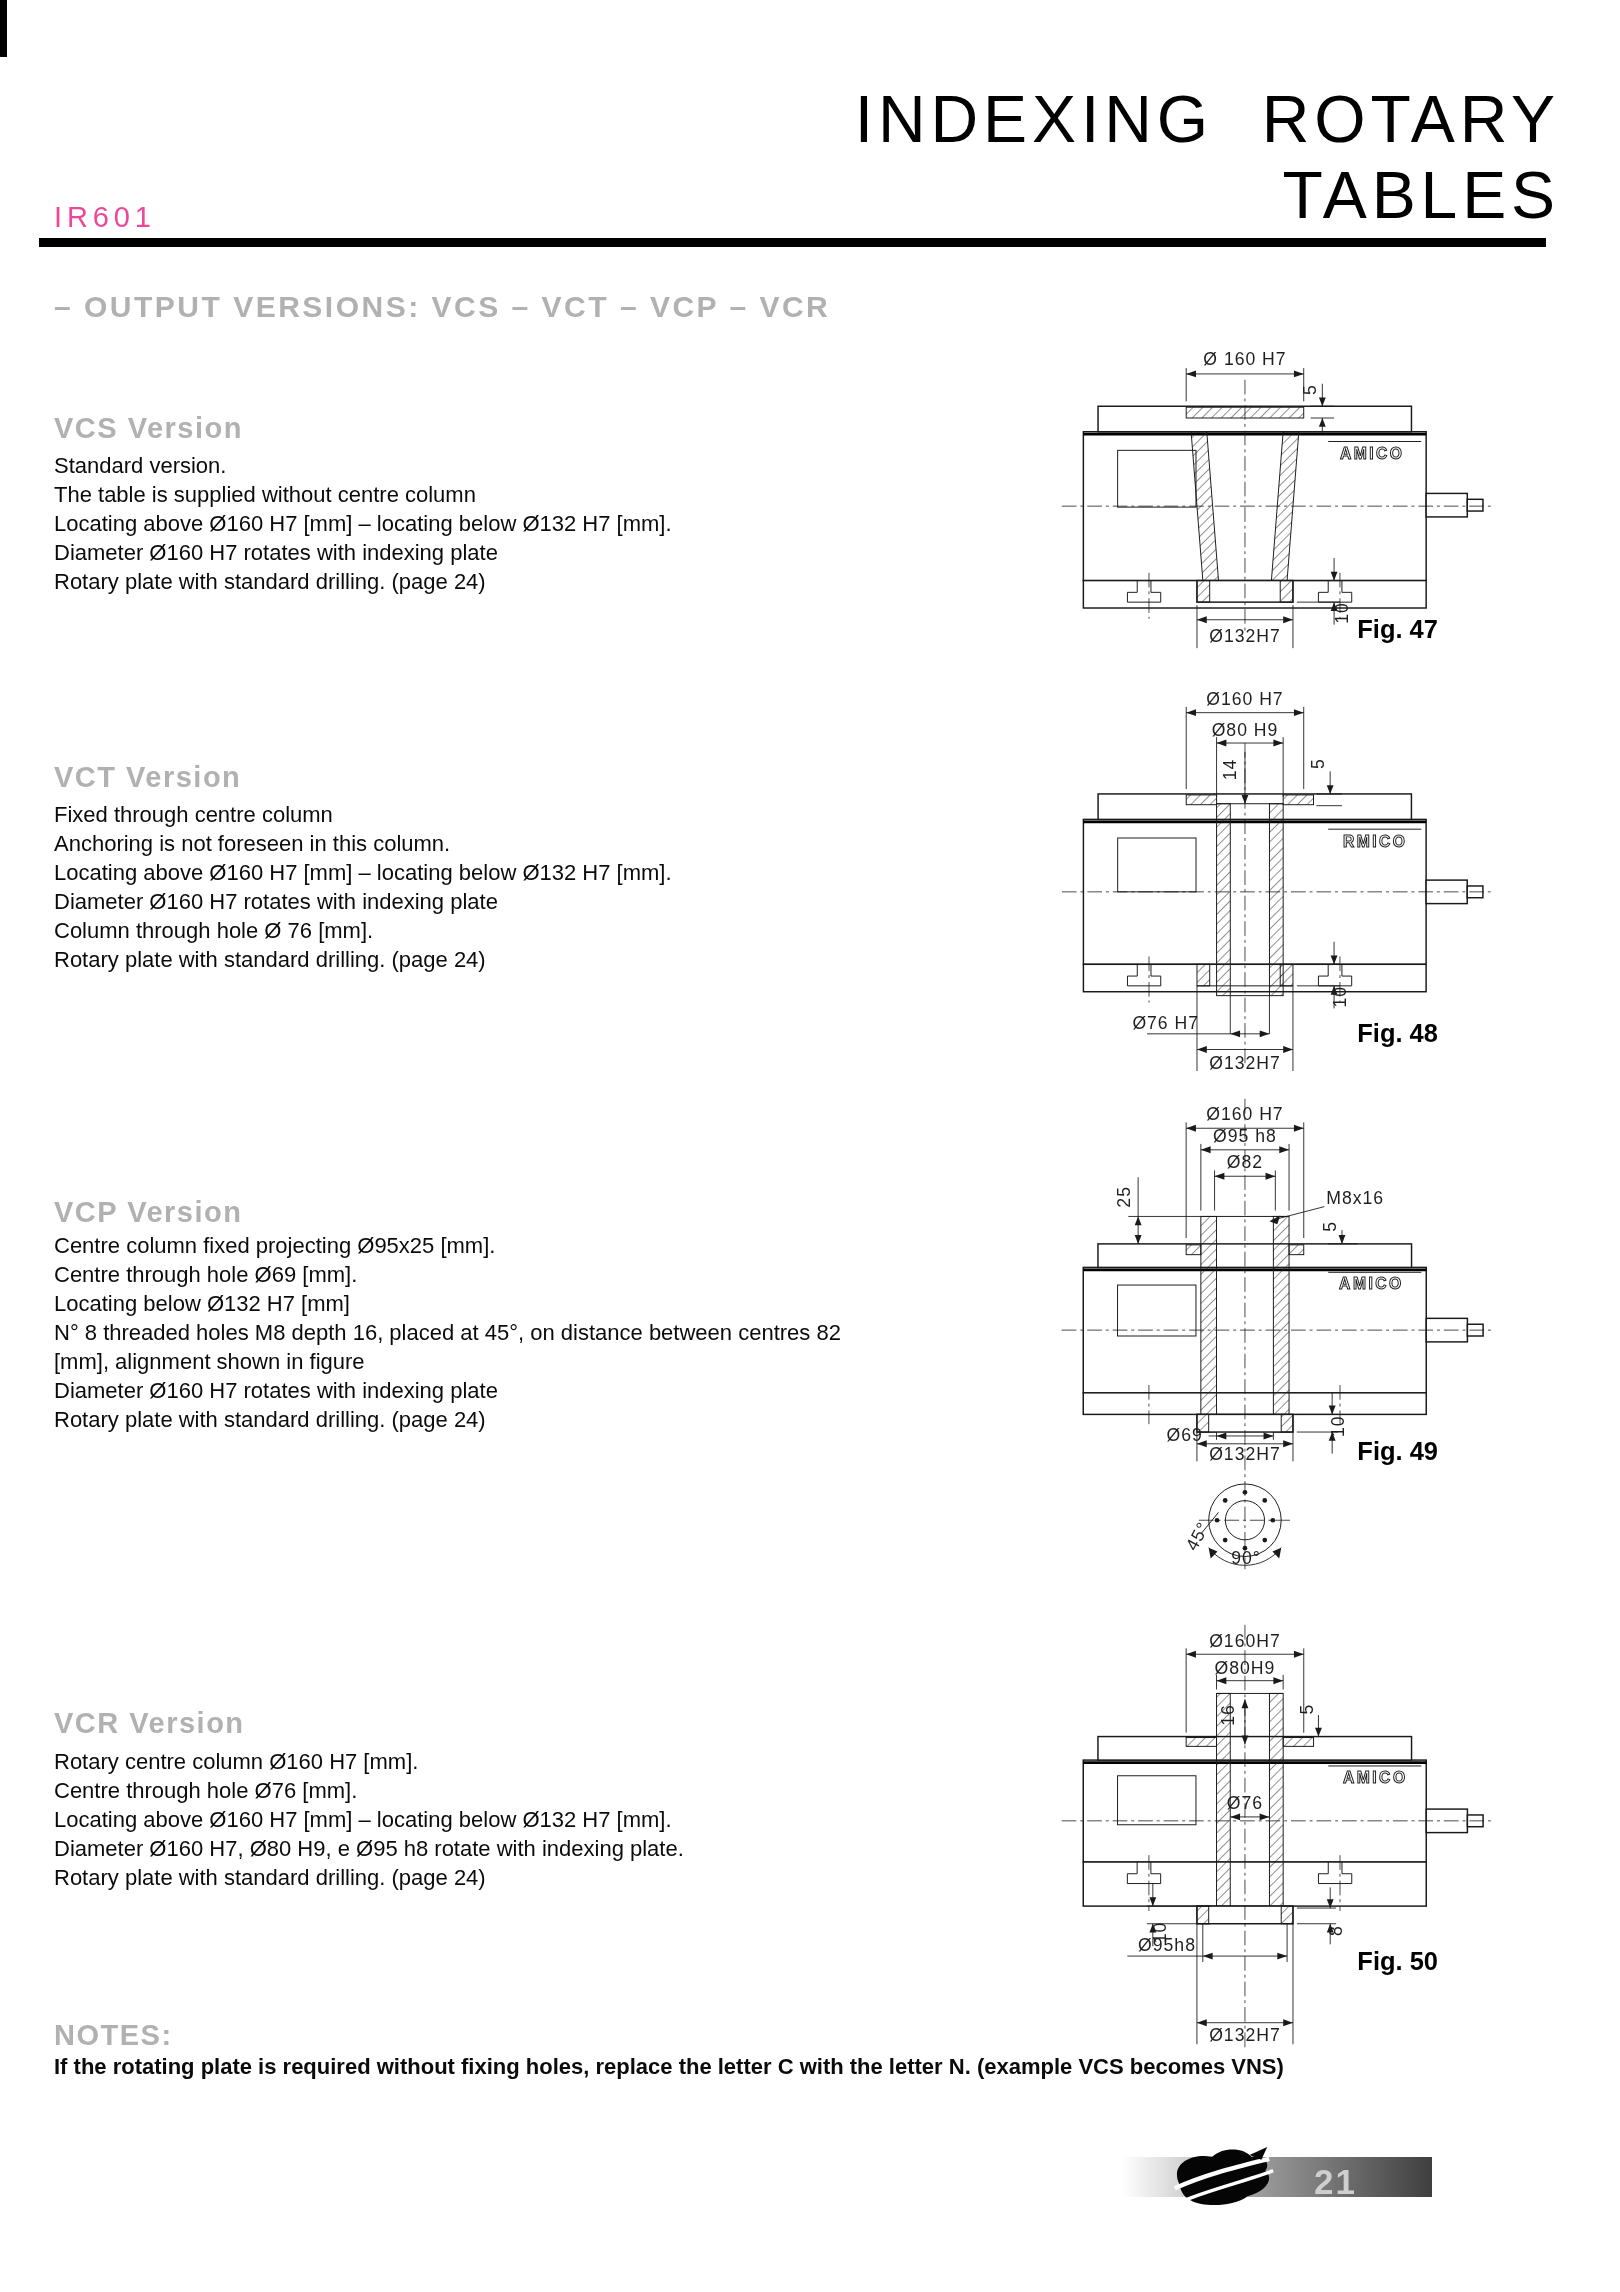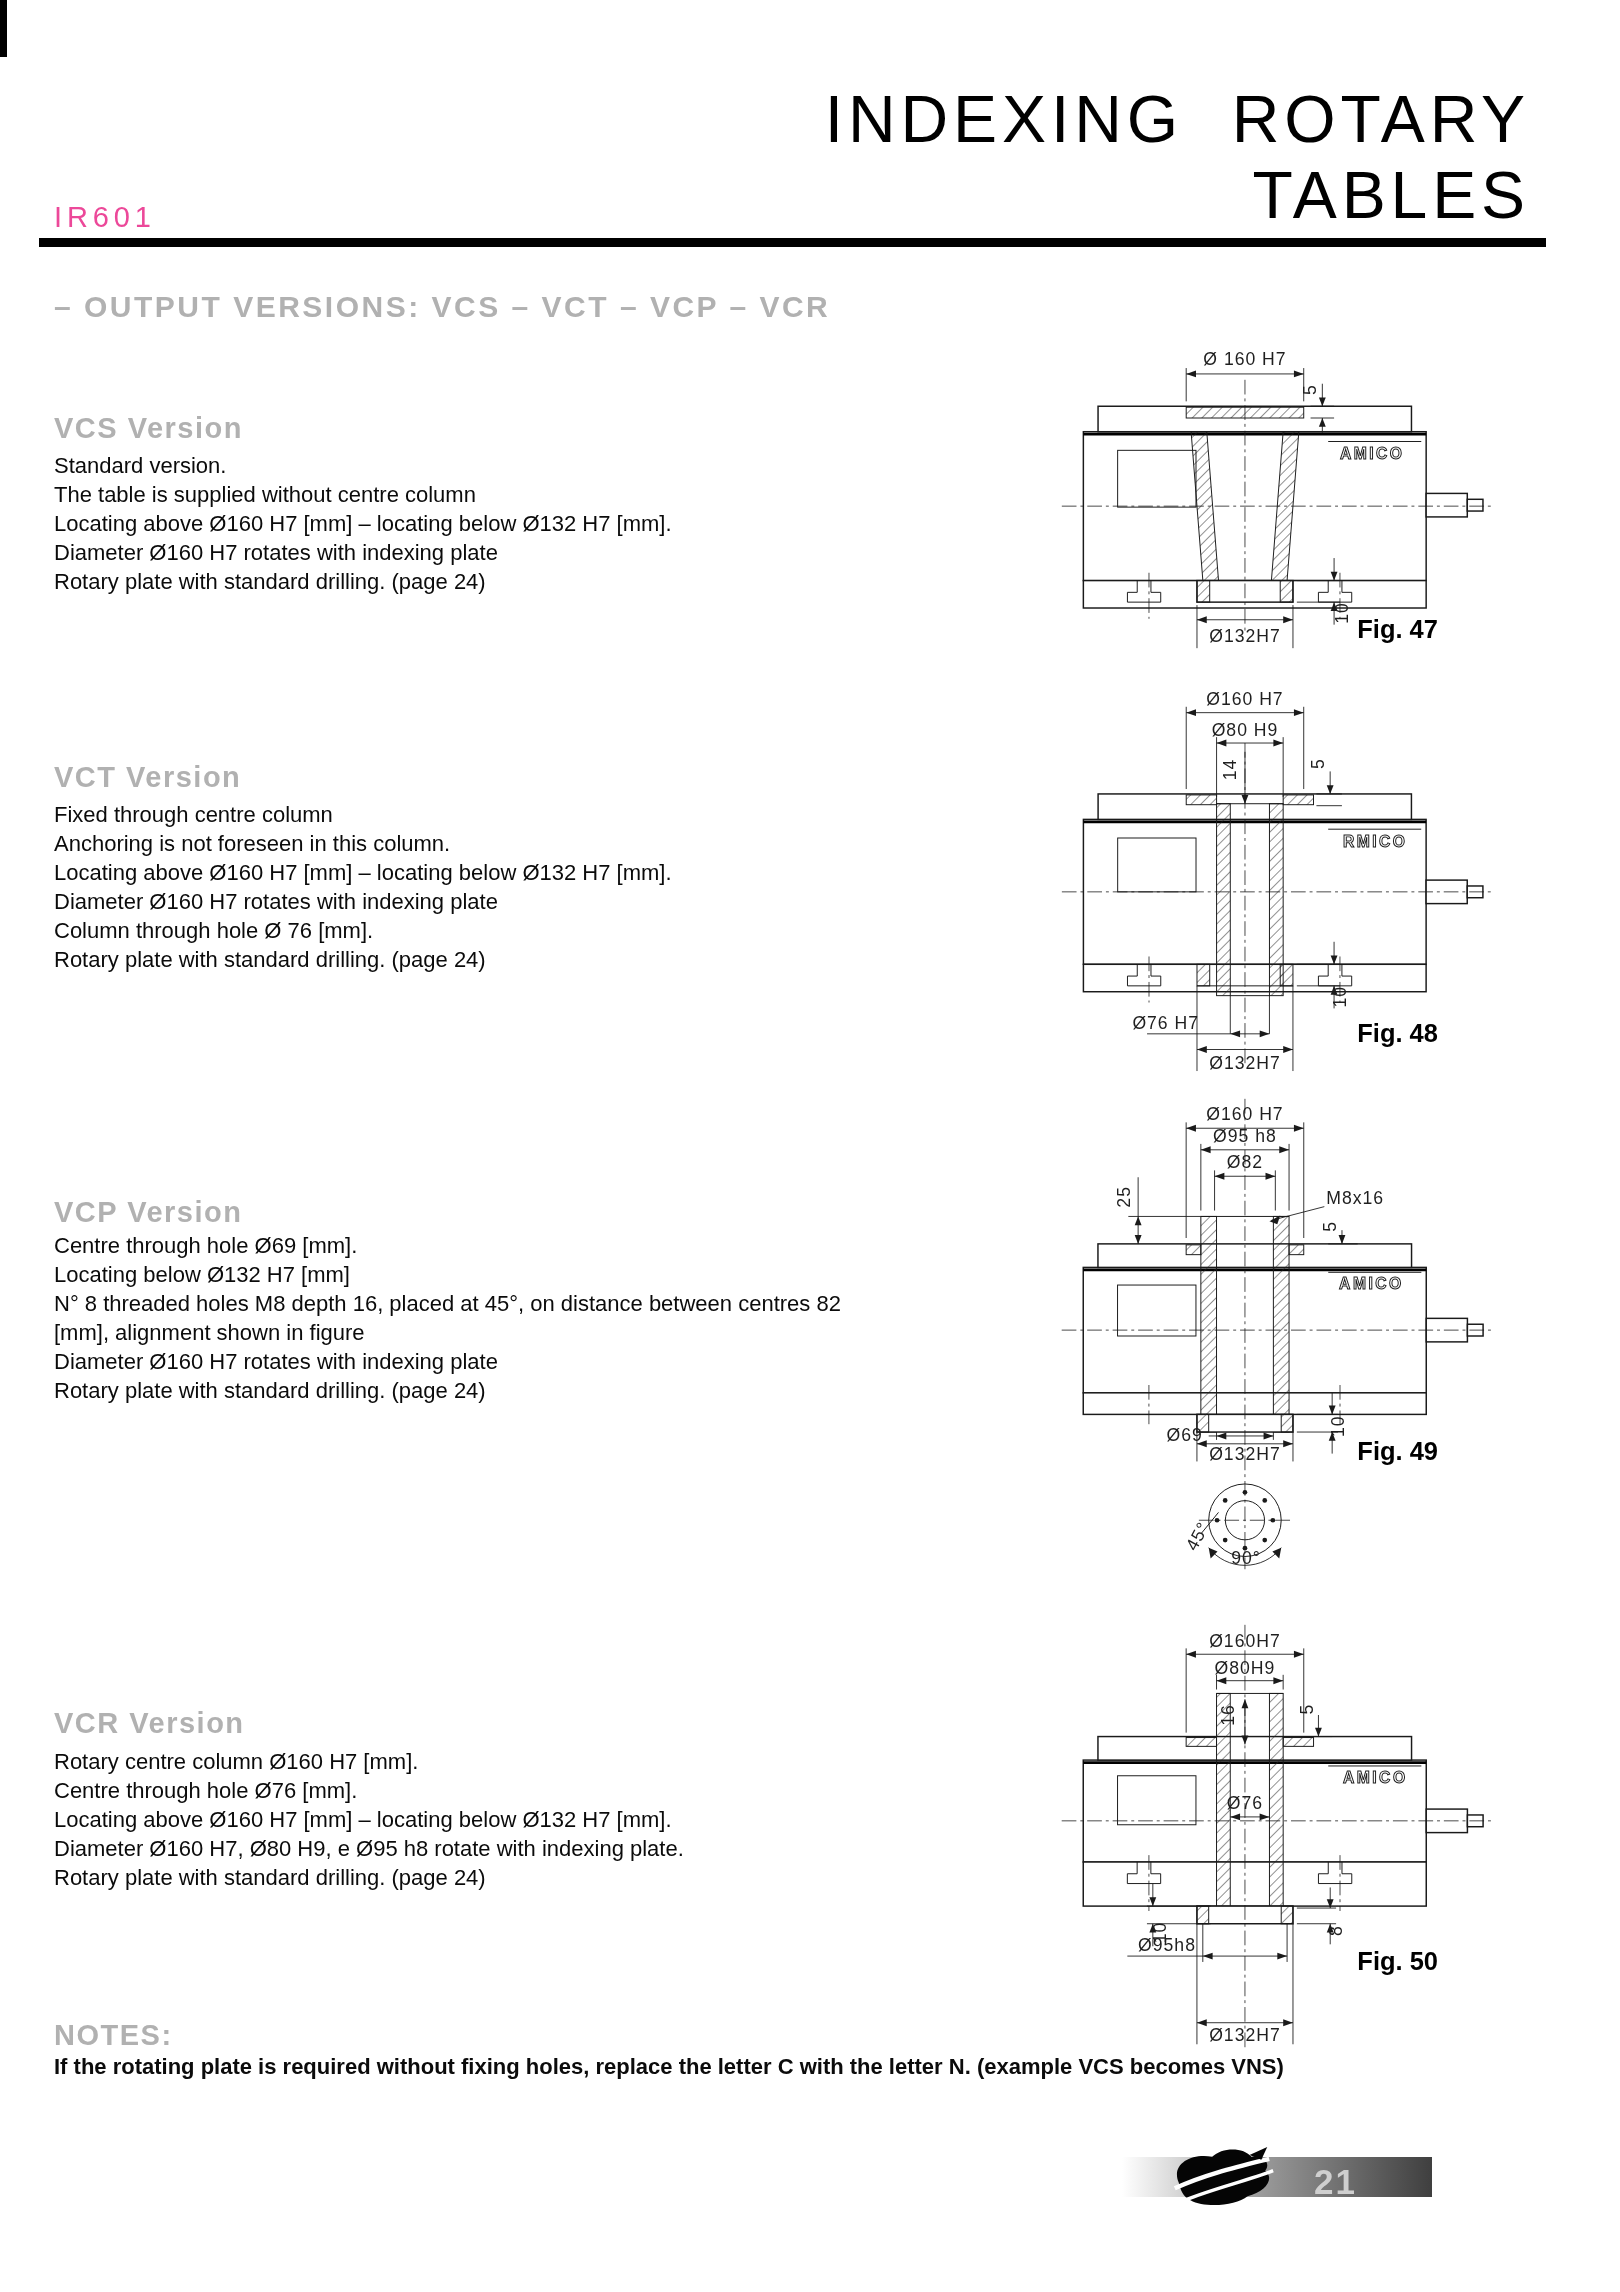--- a/index.html
+++ b/index.html
@@ -8,7 +8,7 @@
   .abs{position:absolute}
   .scan-mark{left:0;top:0;width:6.9px;height:57px;background:#000}
   .brand-model{left:54px;top:201px;font-size:29px;font-weight:normal;letter-spacing:4.9px;color:#ec4899}
-  .doc-title{right:90px;text-align:right;font-size:66px;letter-spacing:4.9px;word-spacing:25.5px;
+  .doc-title{right:60px;text-align:right;font-size:66px;letter-spacing:4.9px;word-spacing:25.5px;
              color:#000;white-space:nowrap;line-height:1.0}
   .title1{top:86px}
   .title2{top:162px}

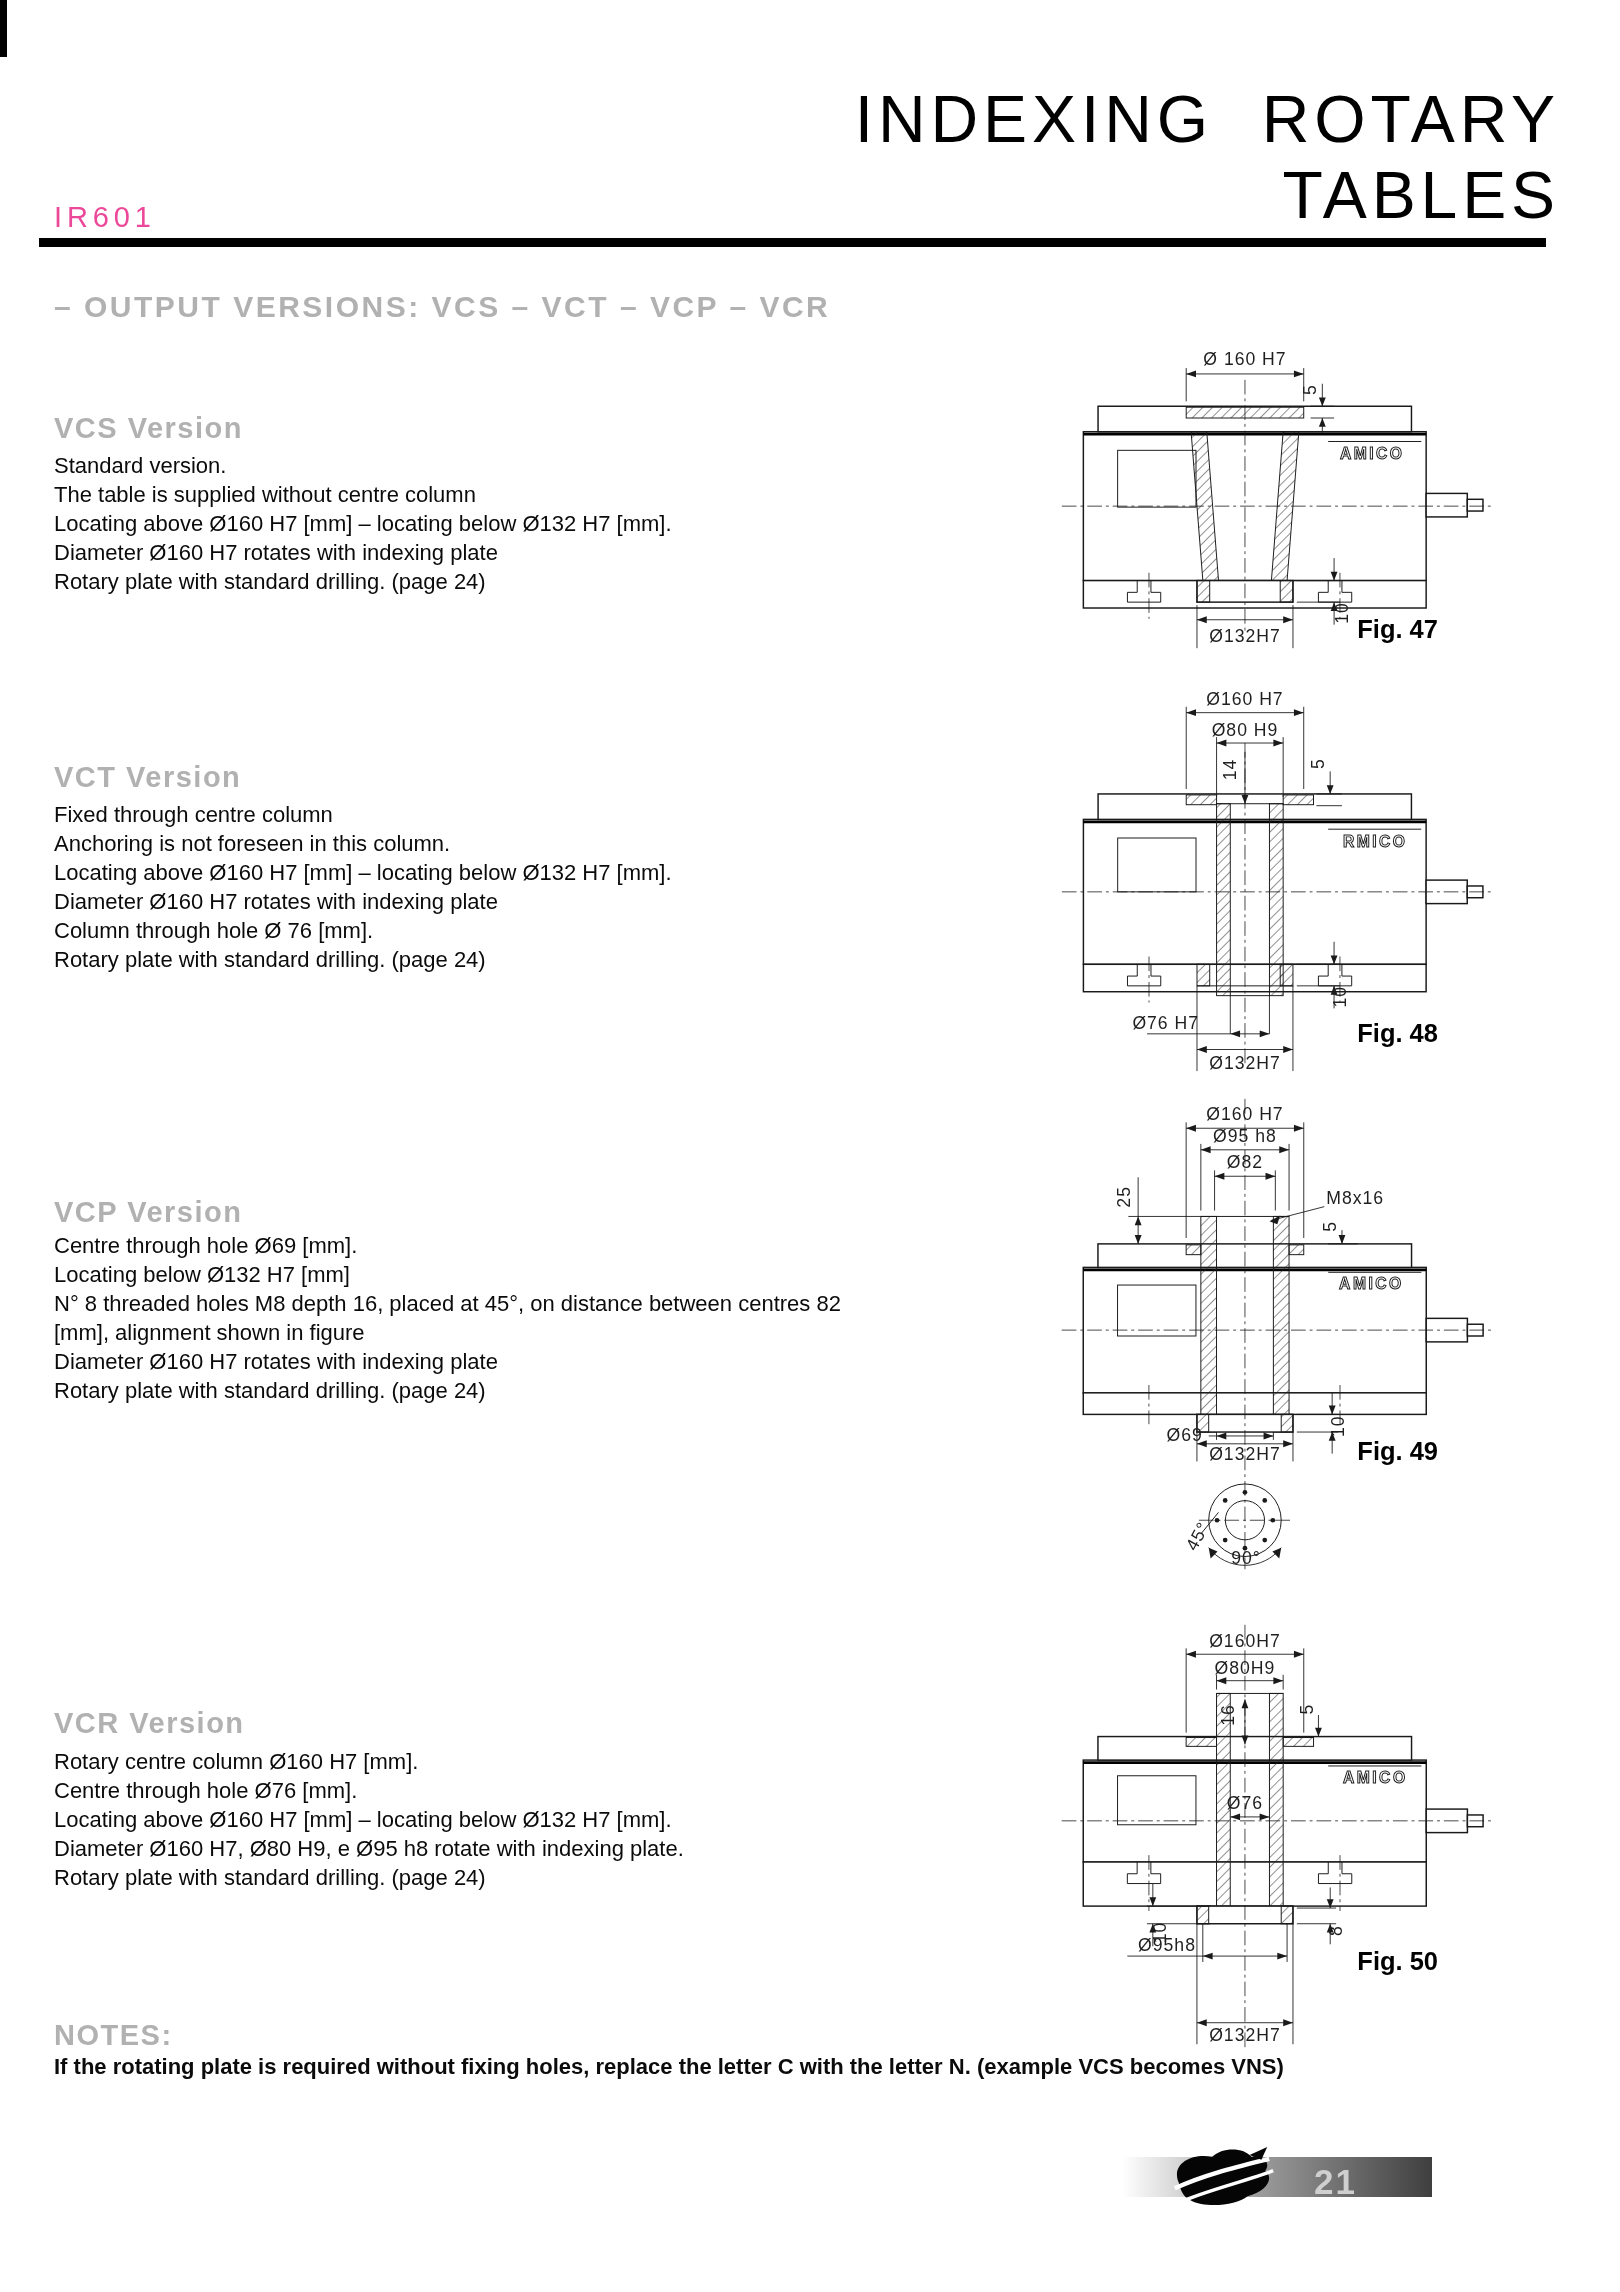--- a/index.html
+++ b/index.html
@@ -69,6 +69,7 @@
 
 <div class="abs ver-heading" style="left:54px;top:1196px">VCP Version</div>
 <div class="abs body-lines" style="left:54px;top:1231px">
+    <div>Centre column fixed projecting Ø95x25  [mm].</div>
     <div>Centre through hole Ø69 [mm].</div>
     <div>Locating below Ø132 H7 [mm]</div>
     <div>N° 8 threaded holes M8 depth 16, placed at 45°, on distance between centres 82</div>

